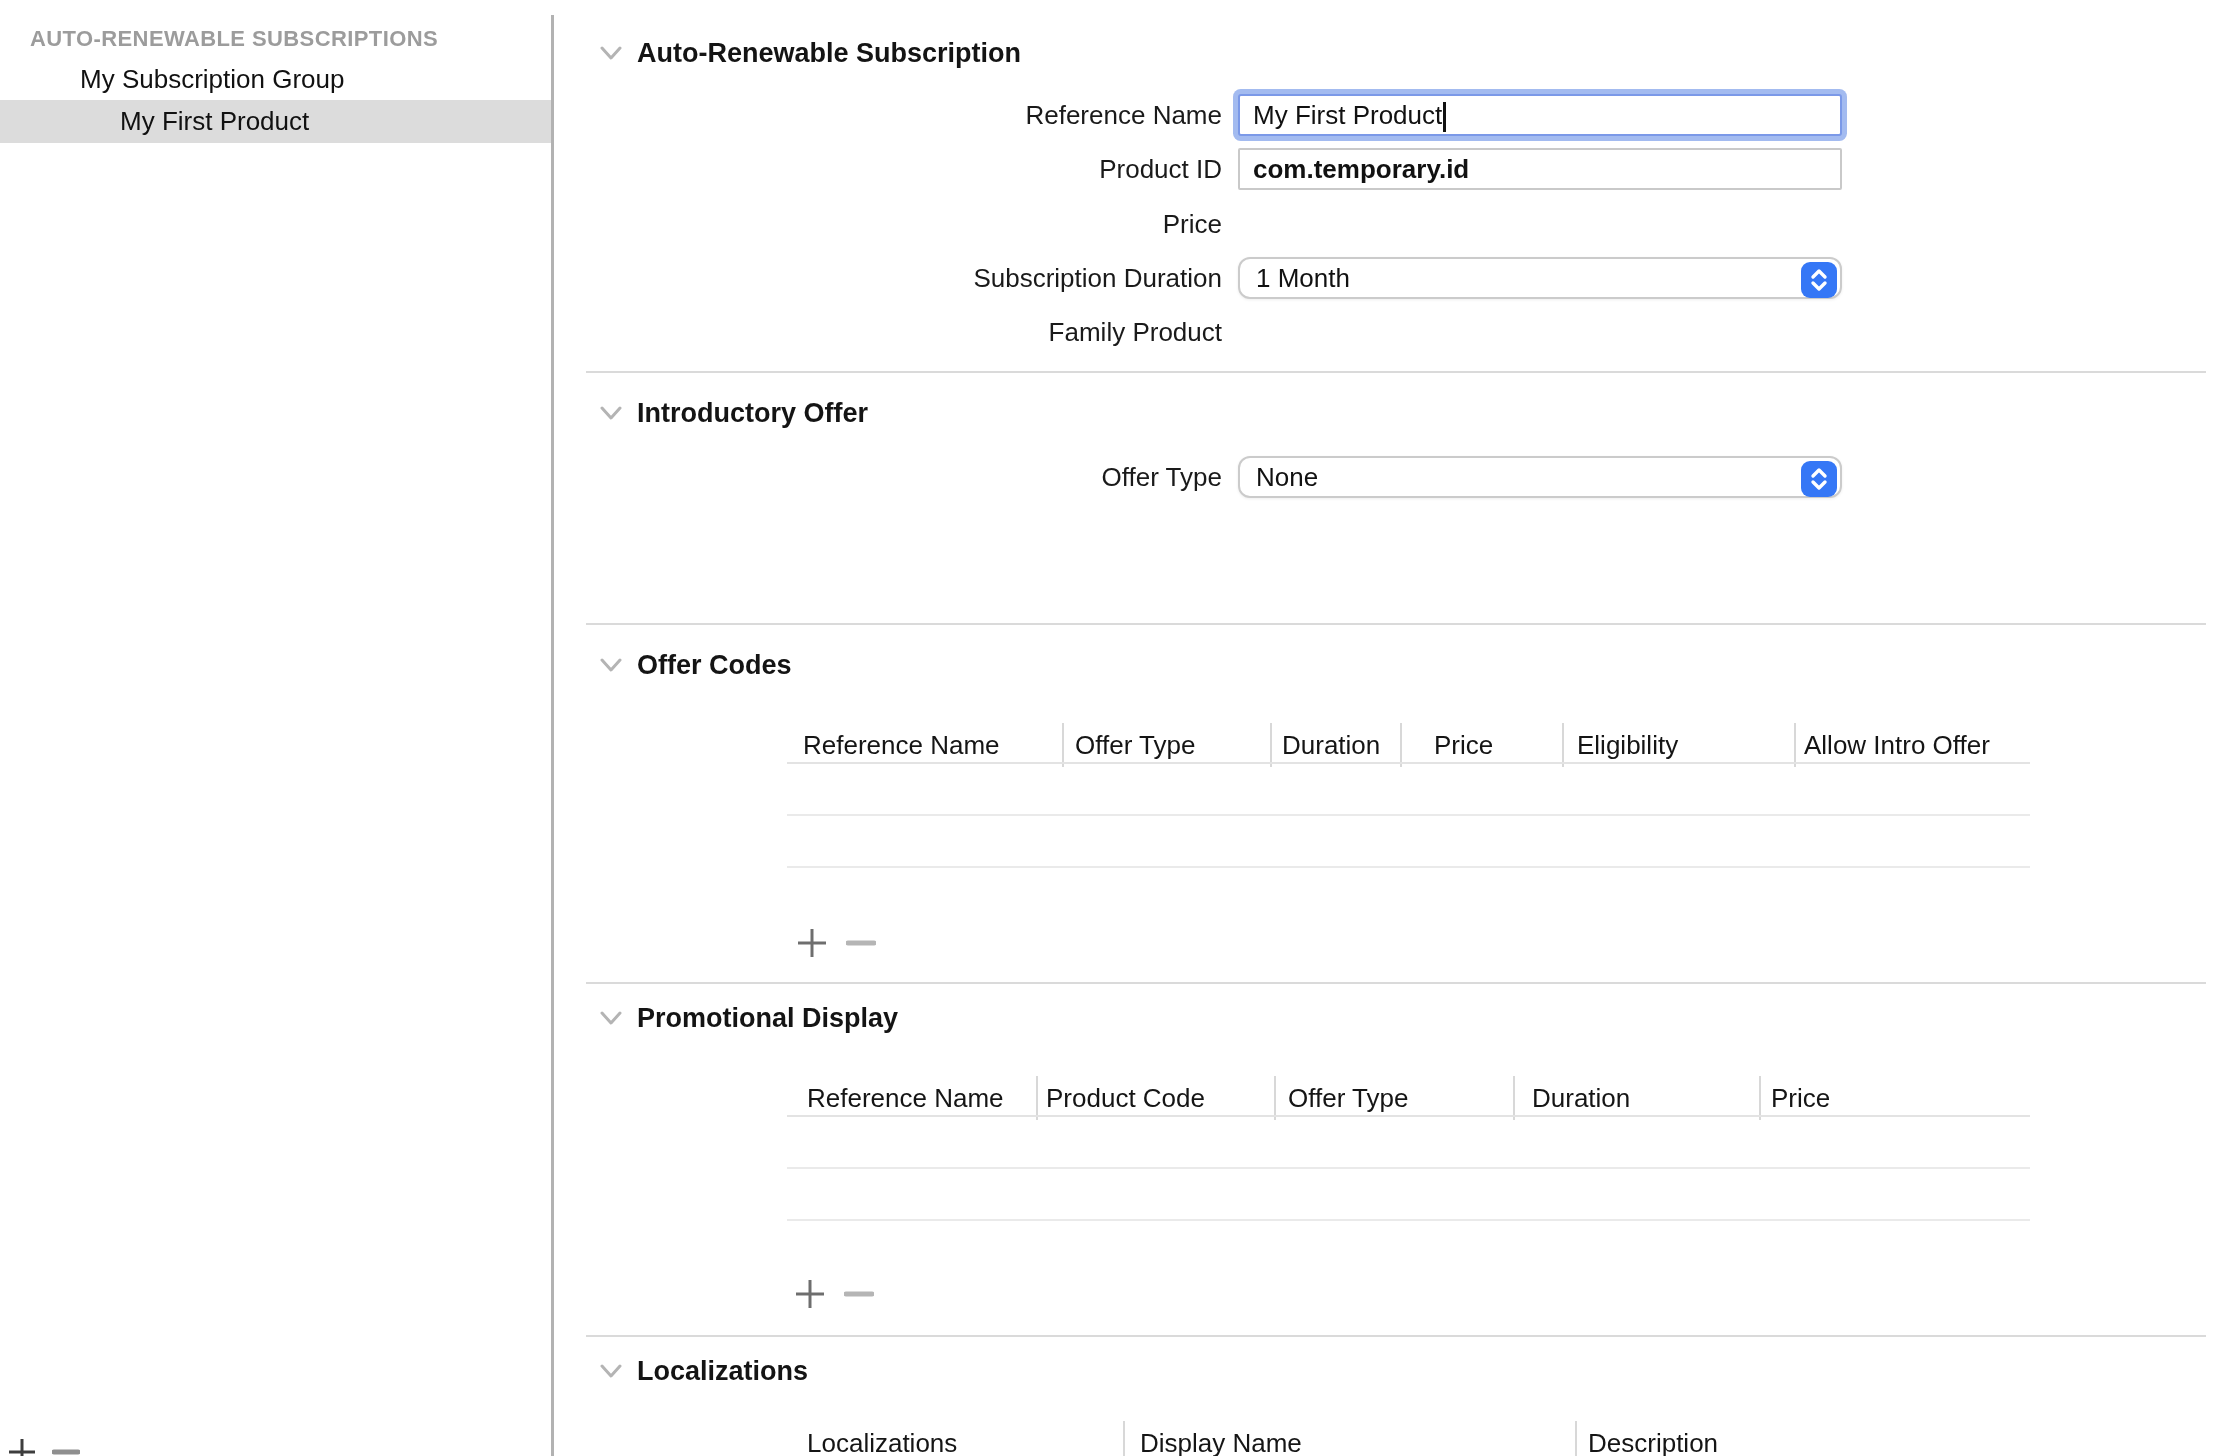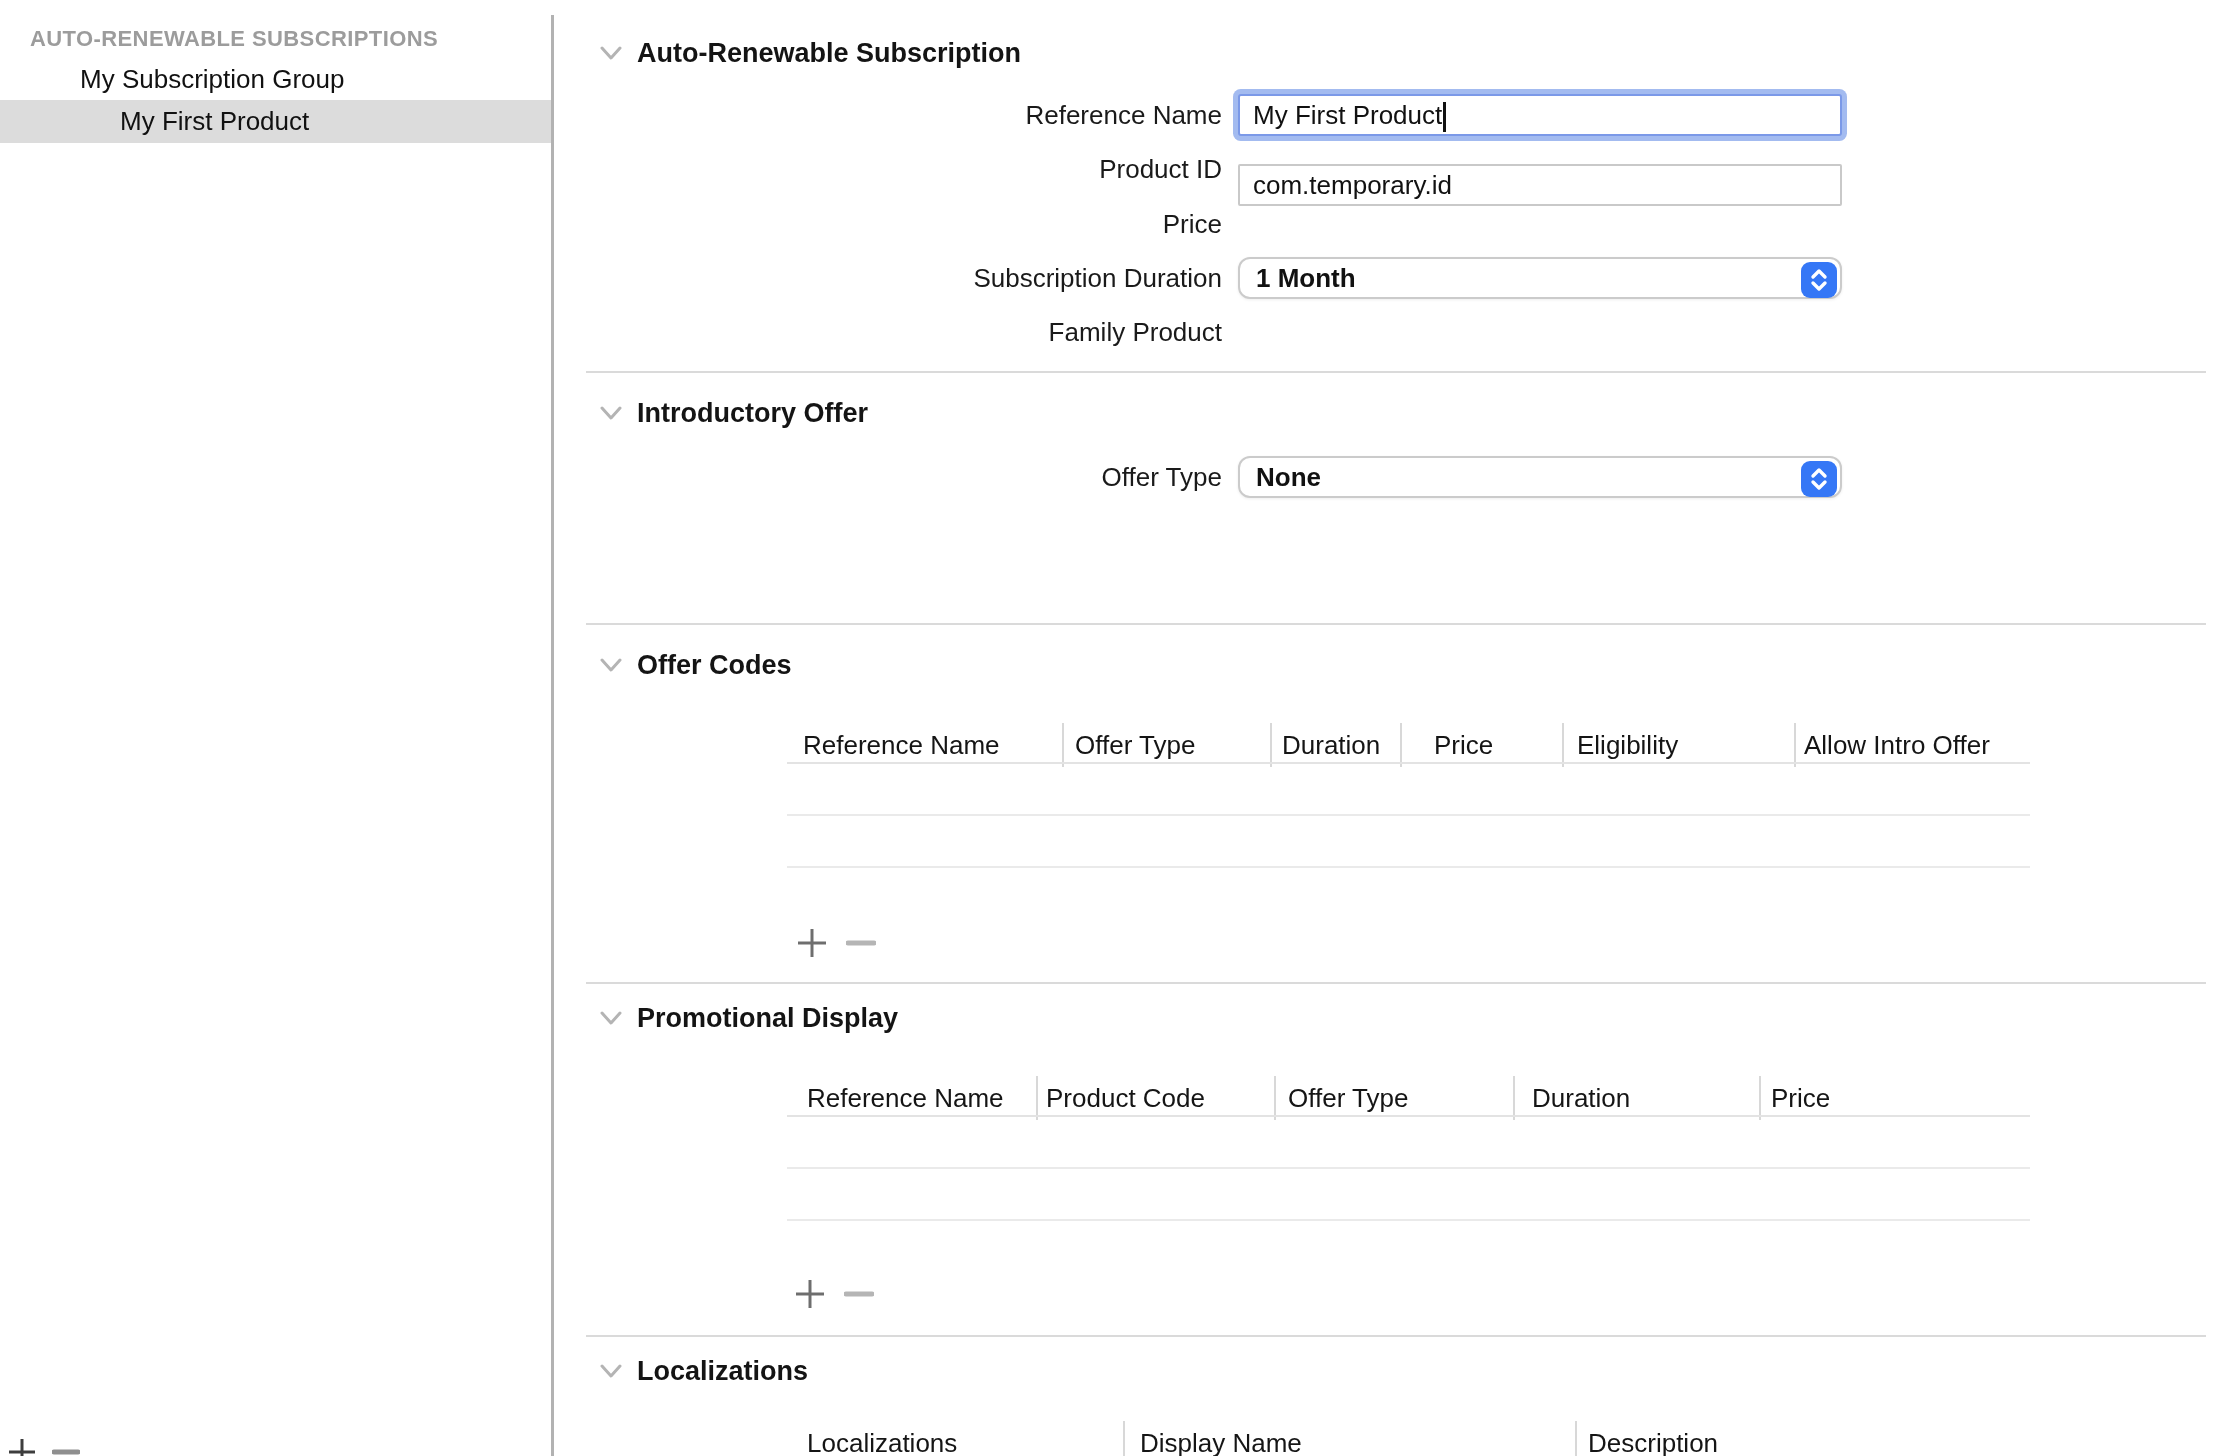--- a/index.html
+++ b/index.html
@@ -75,7 +75,7 @@
   </div>
 
   <div class="abs form-label" style="top:133px;">Product ID</div>
-  <div class="abs textfield" style="top:149px;">
+  <div class="abs textfield" style="top:133px;font-weight:bold;">
     <span>com.temporary.id</span>
   </div>
 

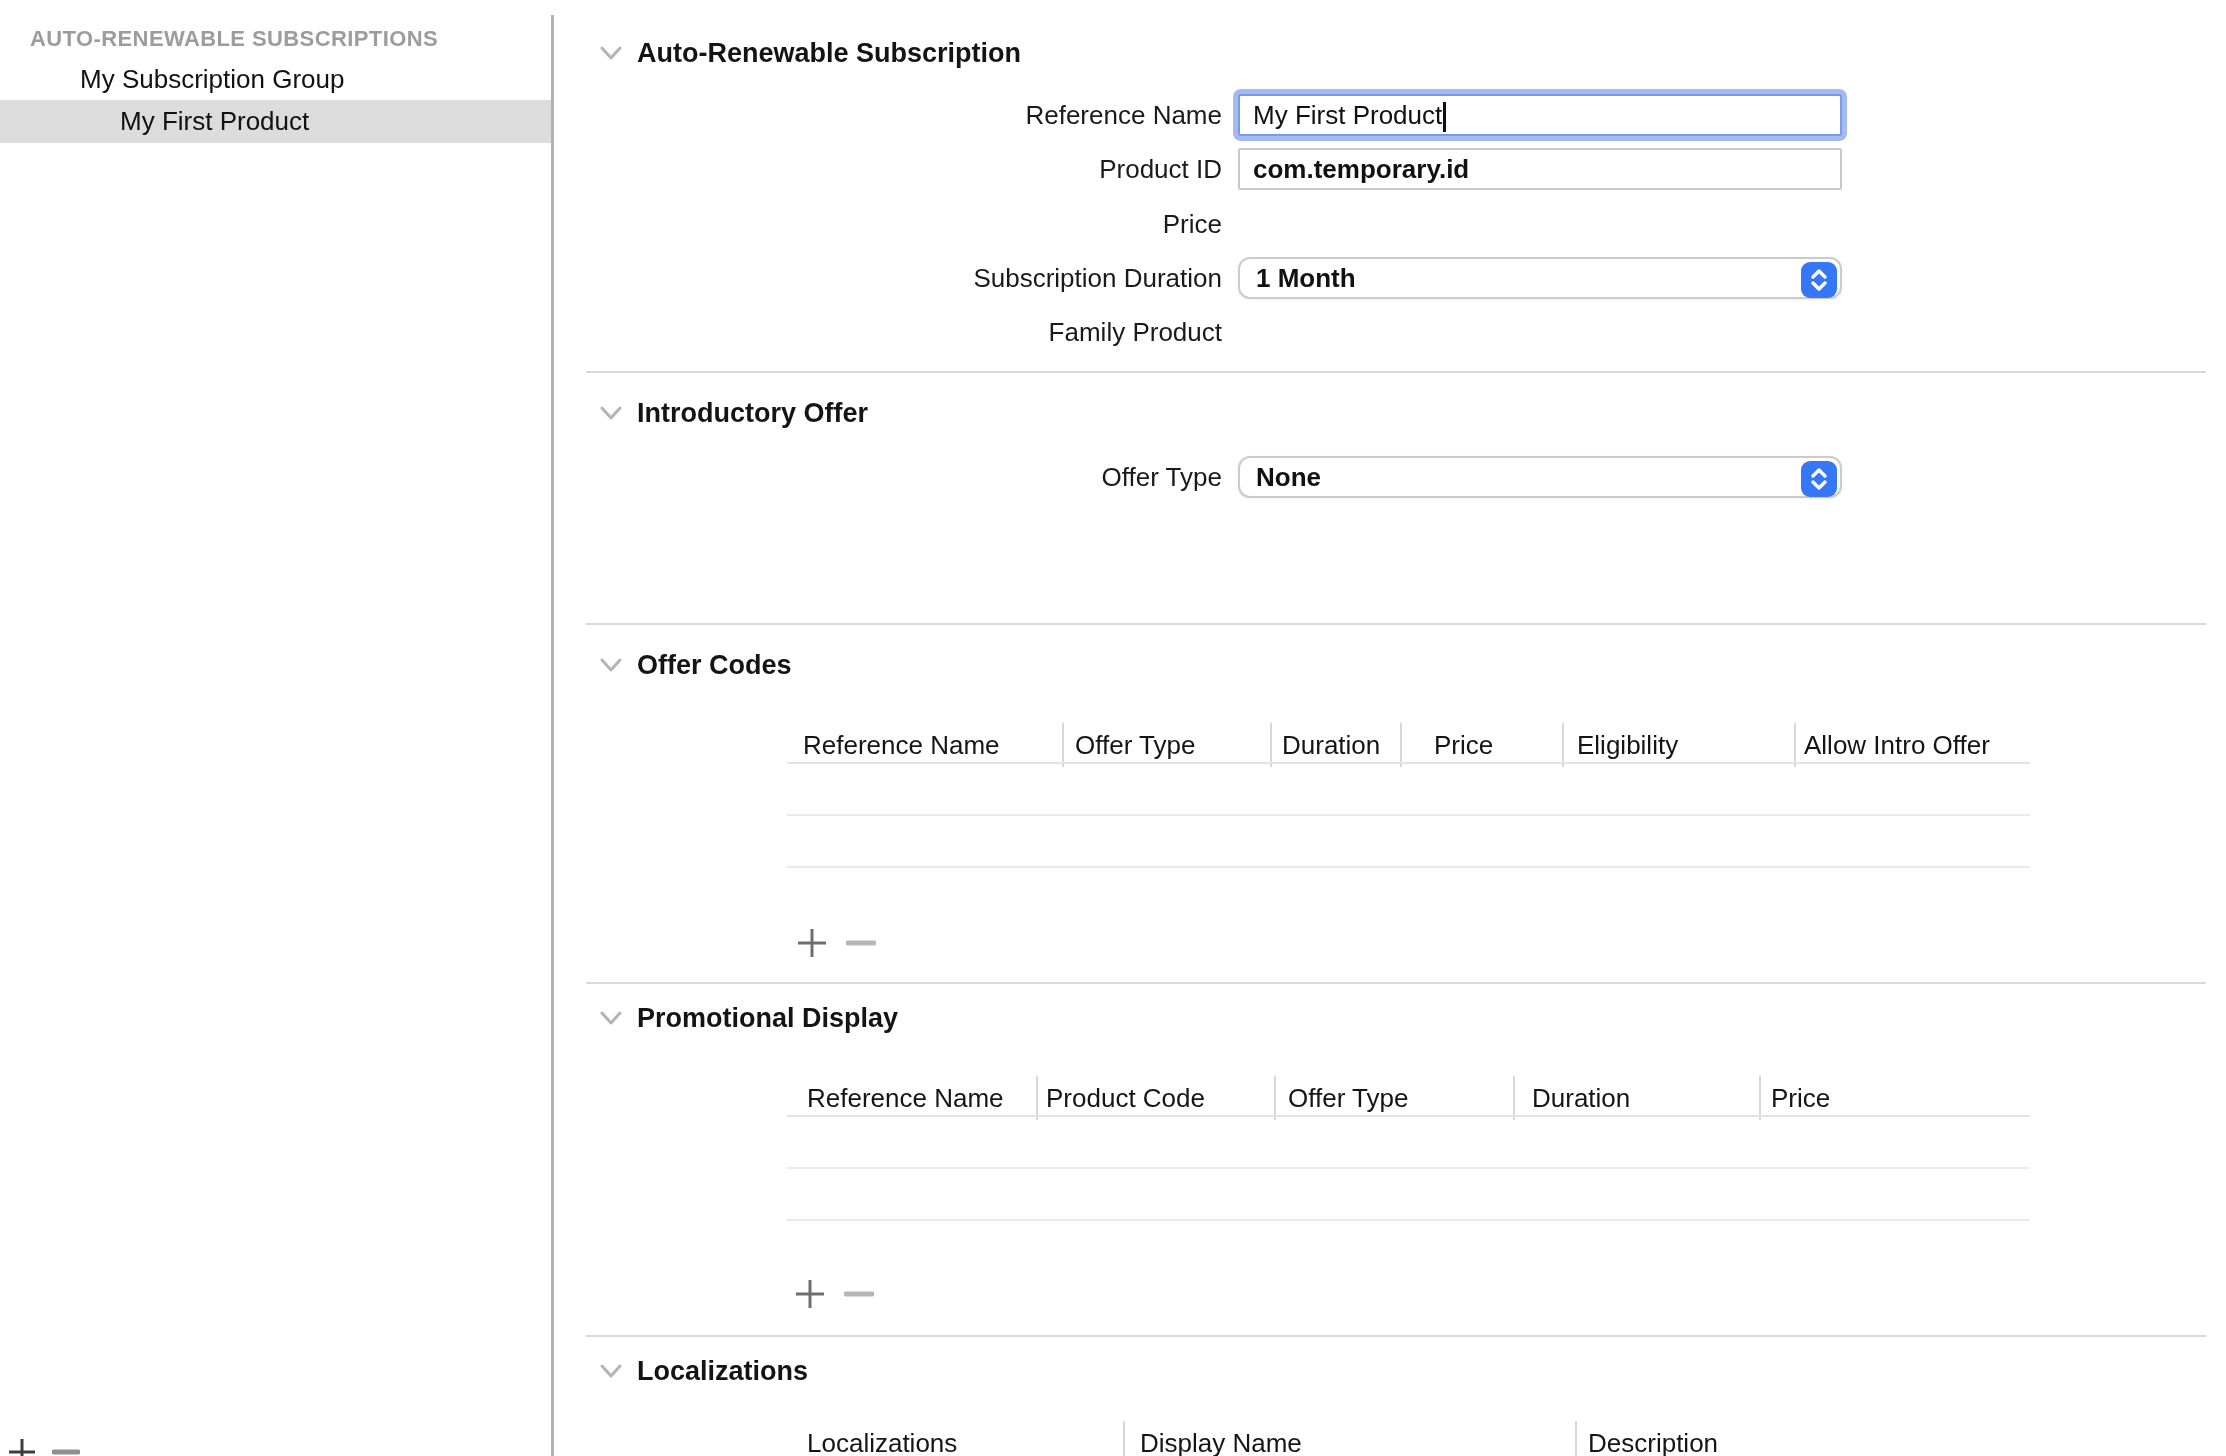--- a/index.html
+++ b/index.html
@@ -28,7 +28,7 @@
   .caret{display:inline-block;width:3px;height:30px;background:#111;vertical-align:middle;margin-left:1px;}
   .popup{left:1238px;width:604px;height:42px;box-sizing:border-box;background:#fff;
     border:2px solid #cbcbcb;border-radius:12px;box-shadow:0 1px 3px rgba(0,0,0,.07);
-    font-size:26px;color:#111;line-height:38px;padding:0 0 0 16px;white-space:nowrap;font-weight:bold;}
+    font-size:26px;color:#111;line-height:38px;padding:0 0 0 16px;white-space:nowrap;}
   .popup .stepper{position:absolute;right:3px;top:3px;width:36px;height:36px;border-radius:9px;
     background:#3577f6;display:flex;align-items:center;justify-content:center;}
   

